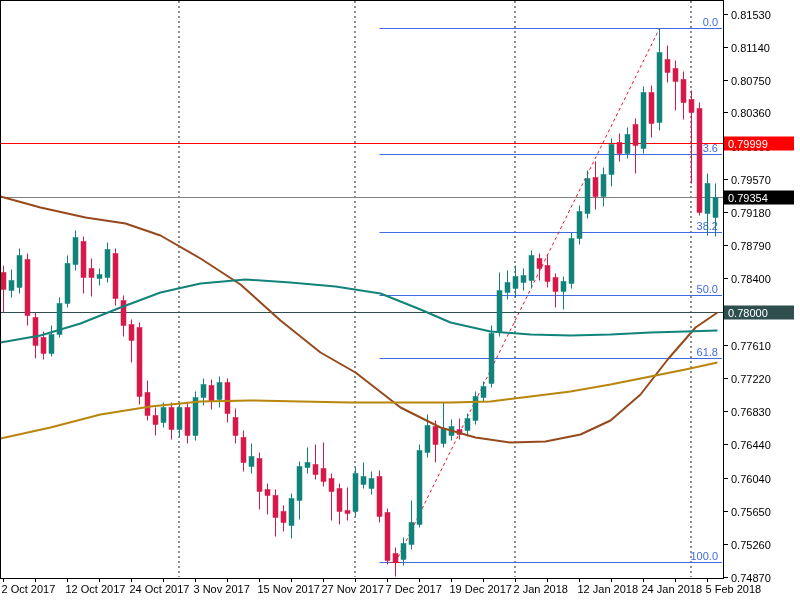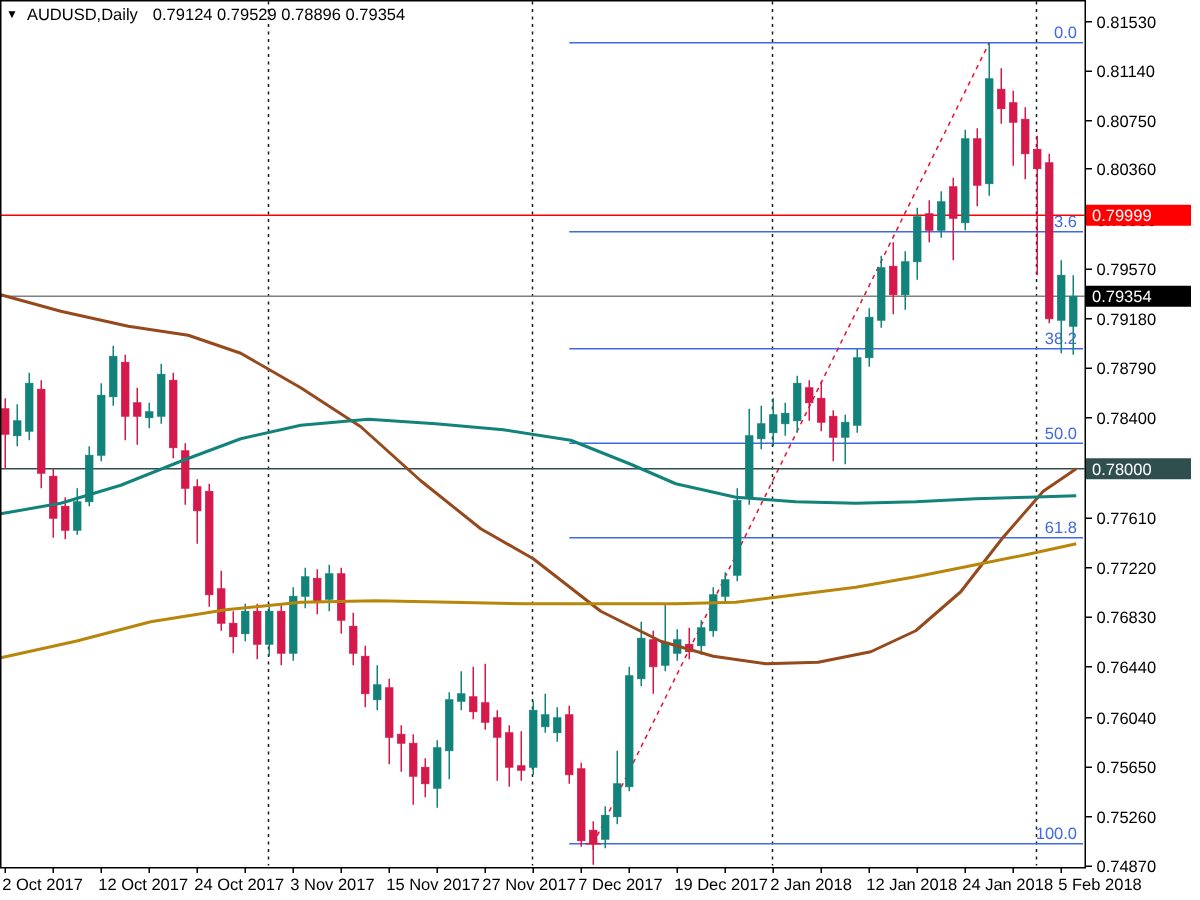--- a/index.html
+++ b/index.html
@@ -16,7 +16,6 @@
 <body>
 
 <div id="stage">
-  <div id="chart-title"><span class="tri">▼</span><span>AUDUSD,Daily</span><span class="ohlc">0.79124 0.79529 0.78896 0.79354</span></div>
   <svg id="chart" width="800" height="600">
       <g>
         <line x1="179" y1="1" x2="179" y2="577" stroke="#1a1a1a" stroke-width="1" stroke-dasharray="2,3"></line>

